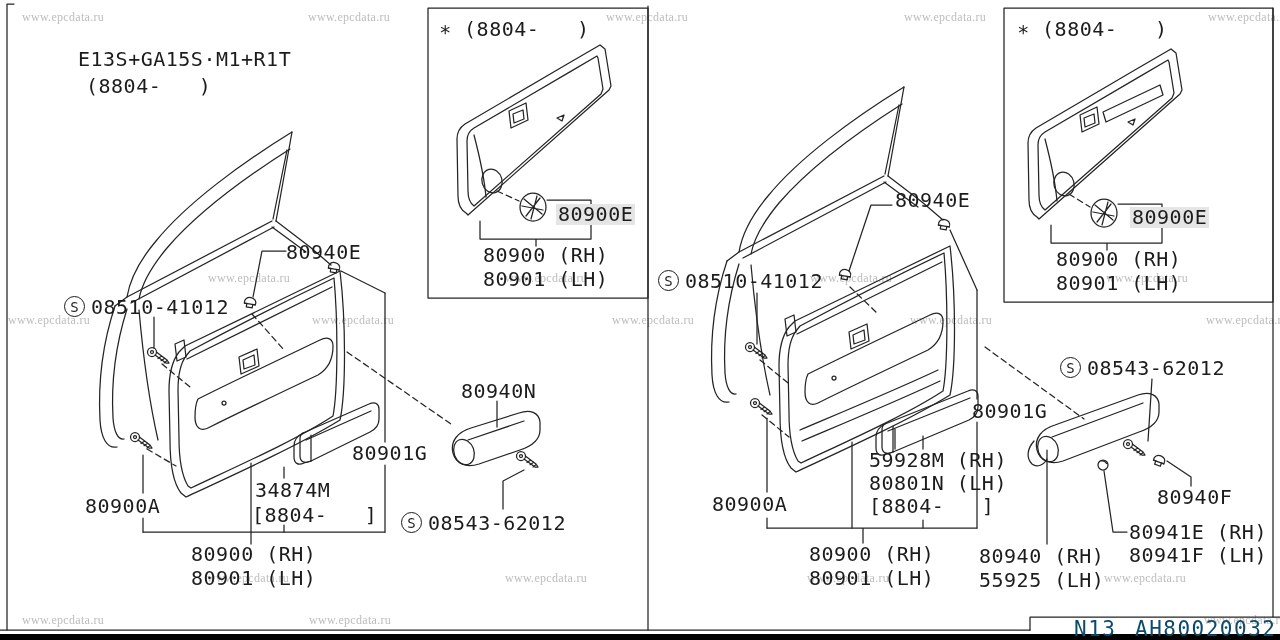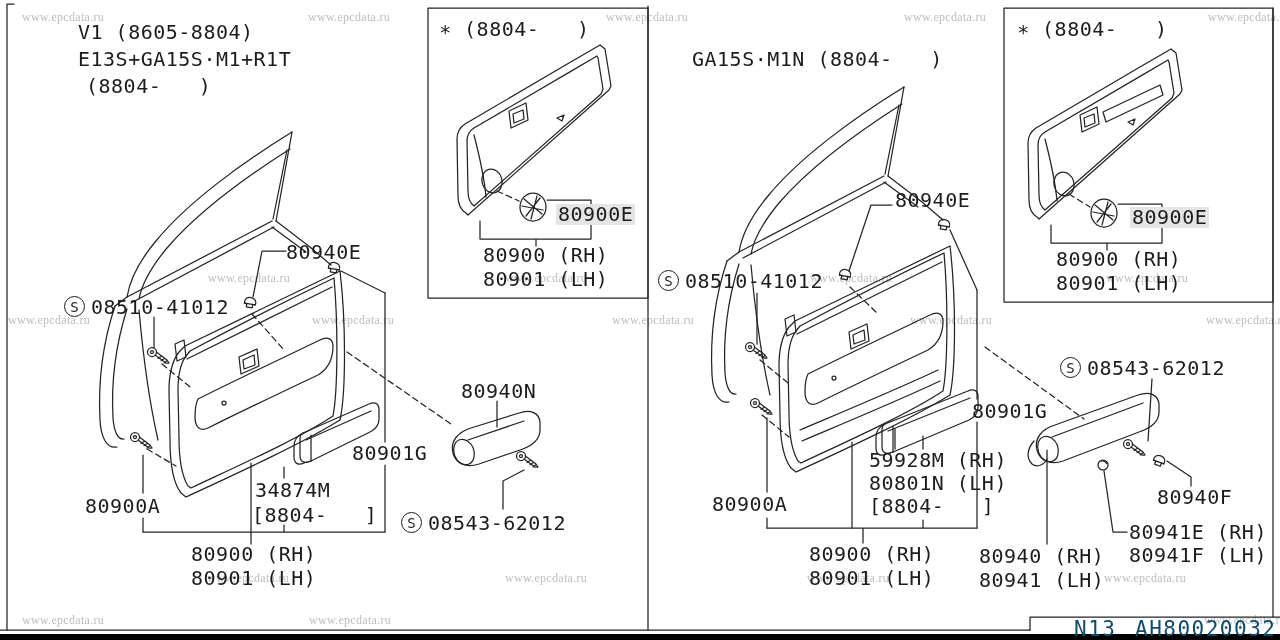--- a/index.html
+++ b/index.html
@@ -226,7 +226,6 @@
     </g>
   </svg>
 
-  <div class="lbl" style="left:78px;top:22px">V1 (8605-8804)</div>
   <div class="lbl" style="left:78px;top:49px">E13S+GA15S·M1+R1T</div>
   <div class="lbl" style="left:86px;top:76px">(8804-   )</div>
   <div class="lbl" style="left:286px;top:242px">80940E</div>

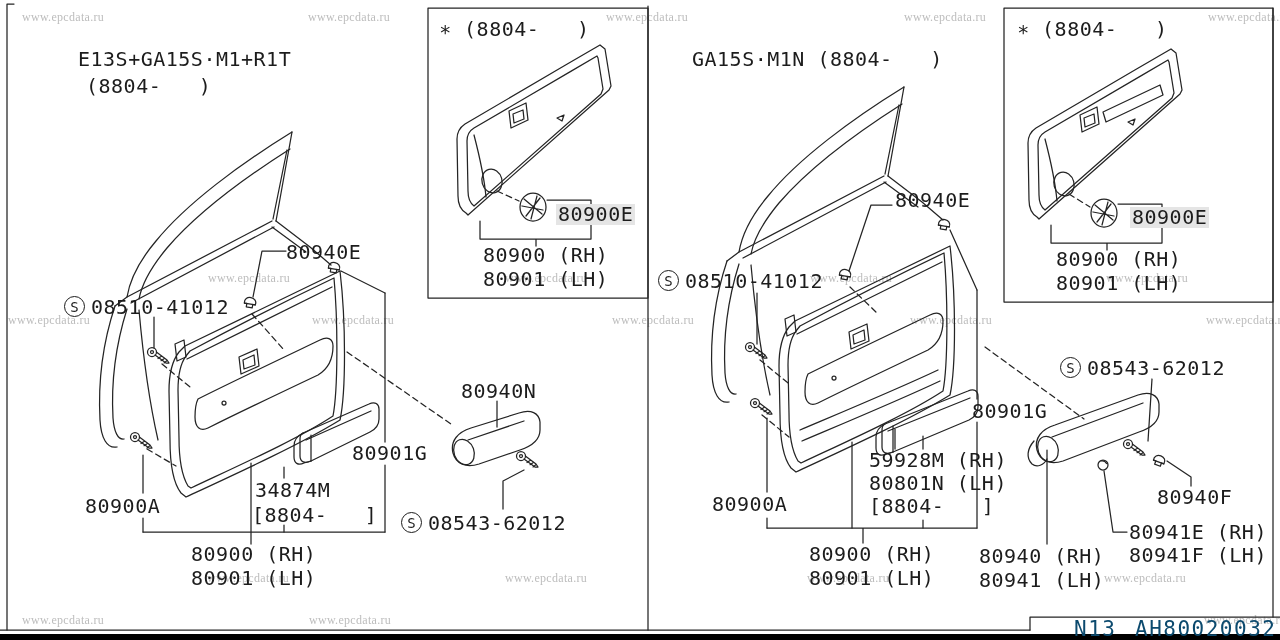--- a/index.html
+++ b/index.html
@@ -250,7 +250,6 @@
   <div class="lbl" style="left:483px;top:245px">80900 (RH)</div>
   <div class="lbl" style="left:483px;top:269px">80901 (LH)</div>
 
-  <div class="lbl" style="left:692px;top:49px">GA15S·M1N (8804-   )</div>
   <div class="lbl" style="left:895px;top:190px">80940E</div>
   <span class="scircle" style="left:658px;top:270px">
       <span>S</span>

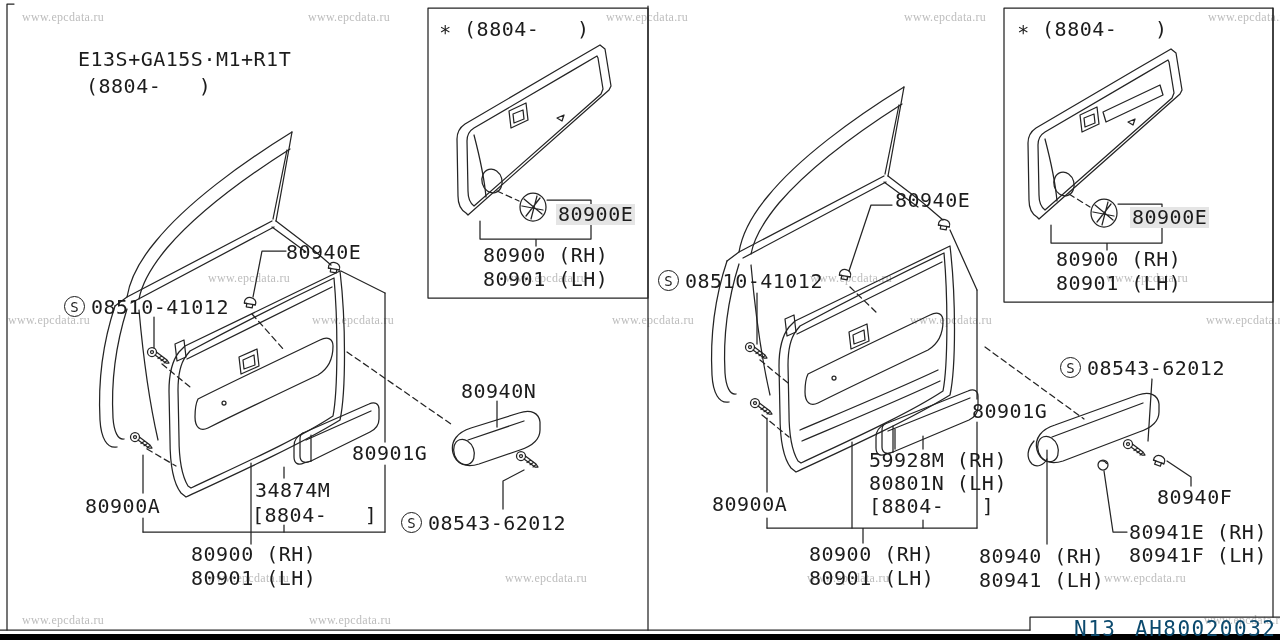--- a/index.html
+++ b/index.html
@@ -263,7 +263,7 @@
   <div class="lbl" style="left:809px;top:544px">80900 (RH)</div>
   <div class="lbl" style="left:809px;top:568px">80901 (LH)</div>
   <div class="lbl" style="left:979px;top:546px">80940 (RH)</div>
-  <div class="lbl" style="left:979px;top:570px">80941 (LH)</div>
+  <div class="lbl" style="left:979px;top:570px">55925 (LH)</div>
   <span class="scircle" style="left:1060px;top:357px">
       <span>S</span>
     </span>

